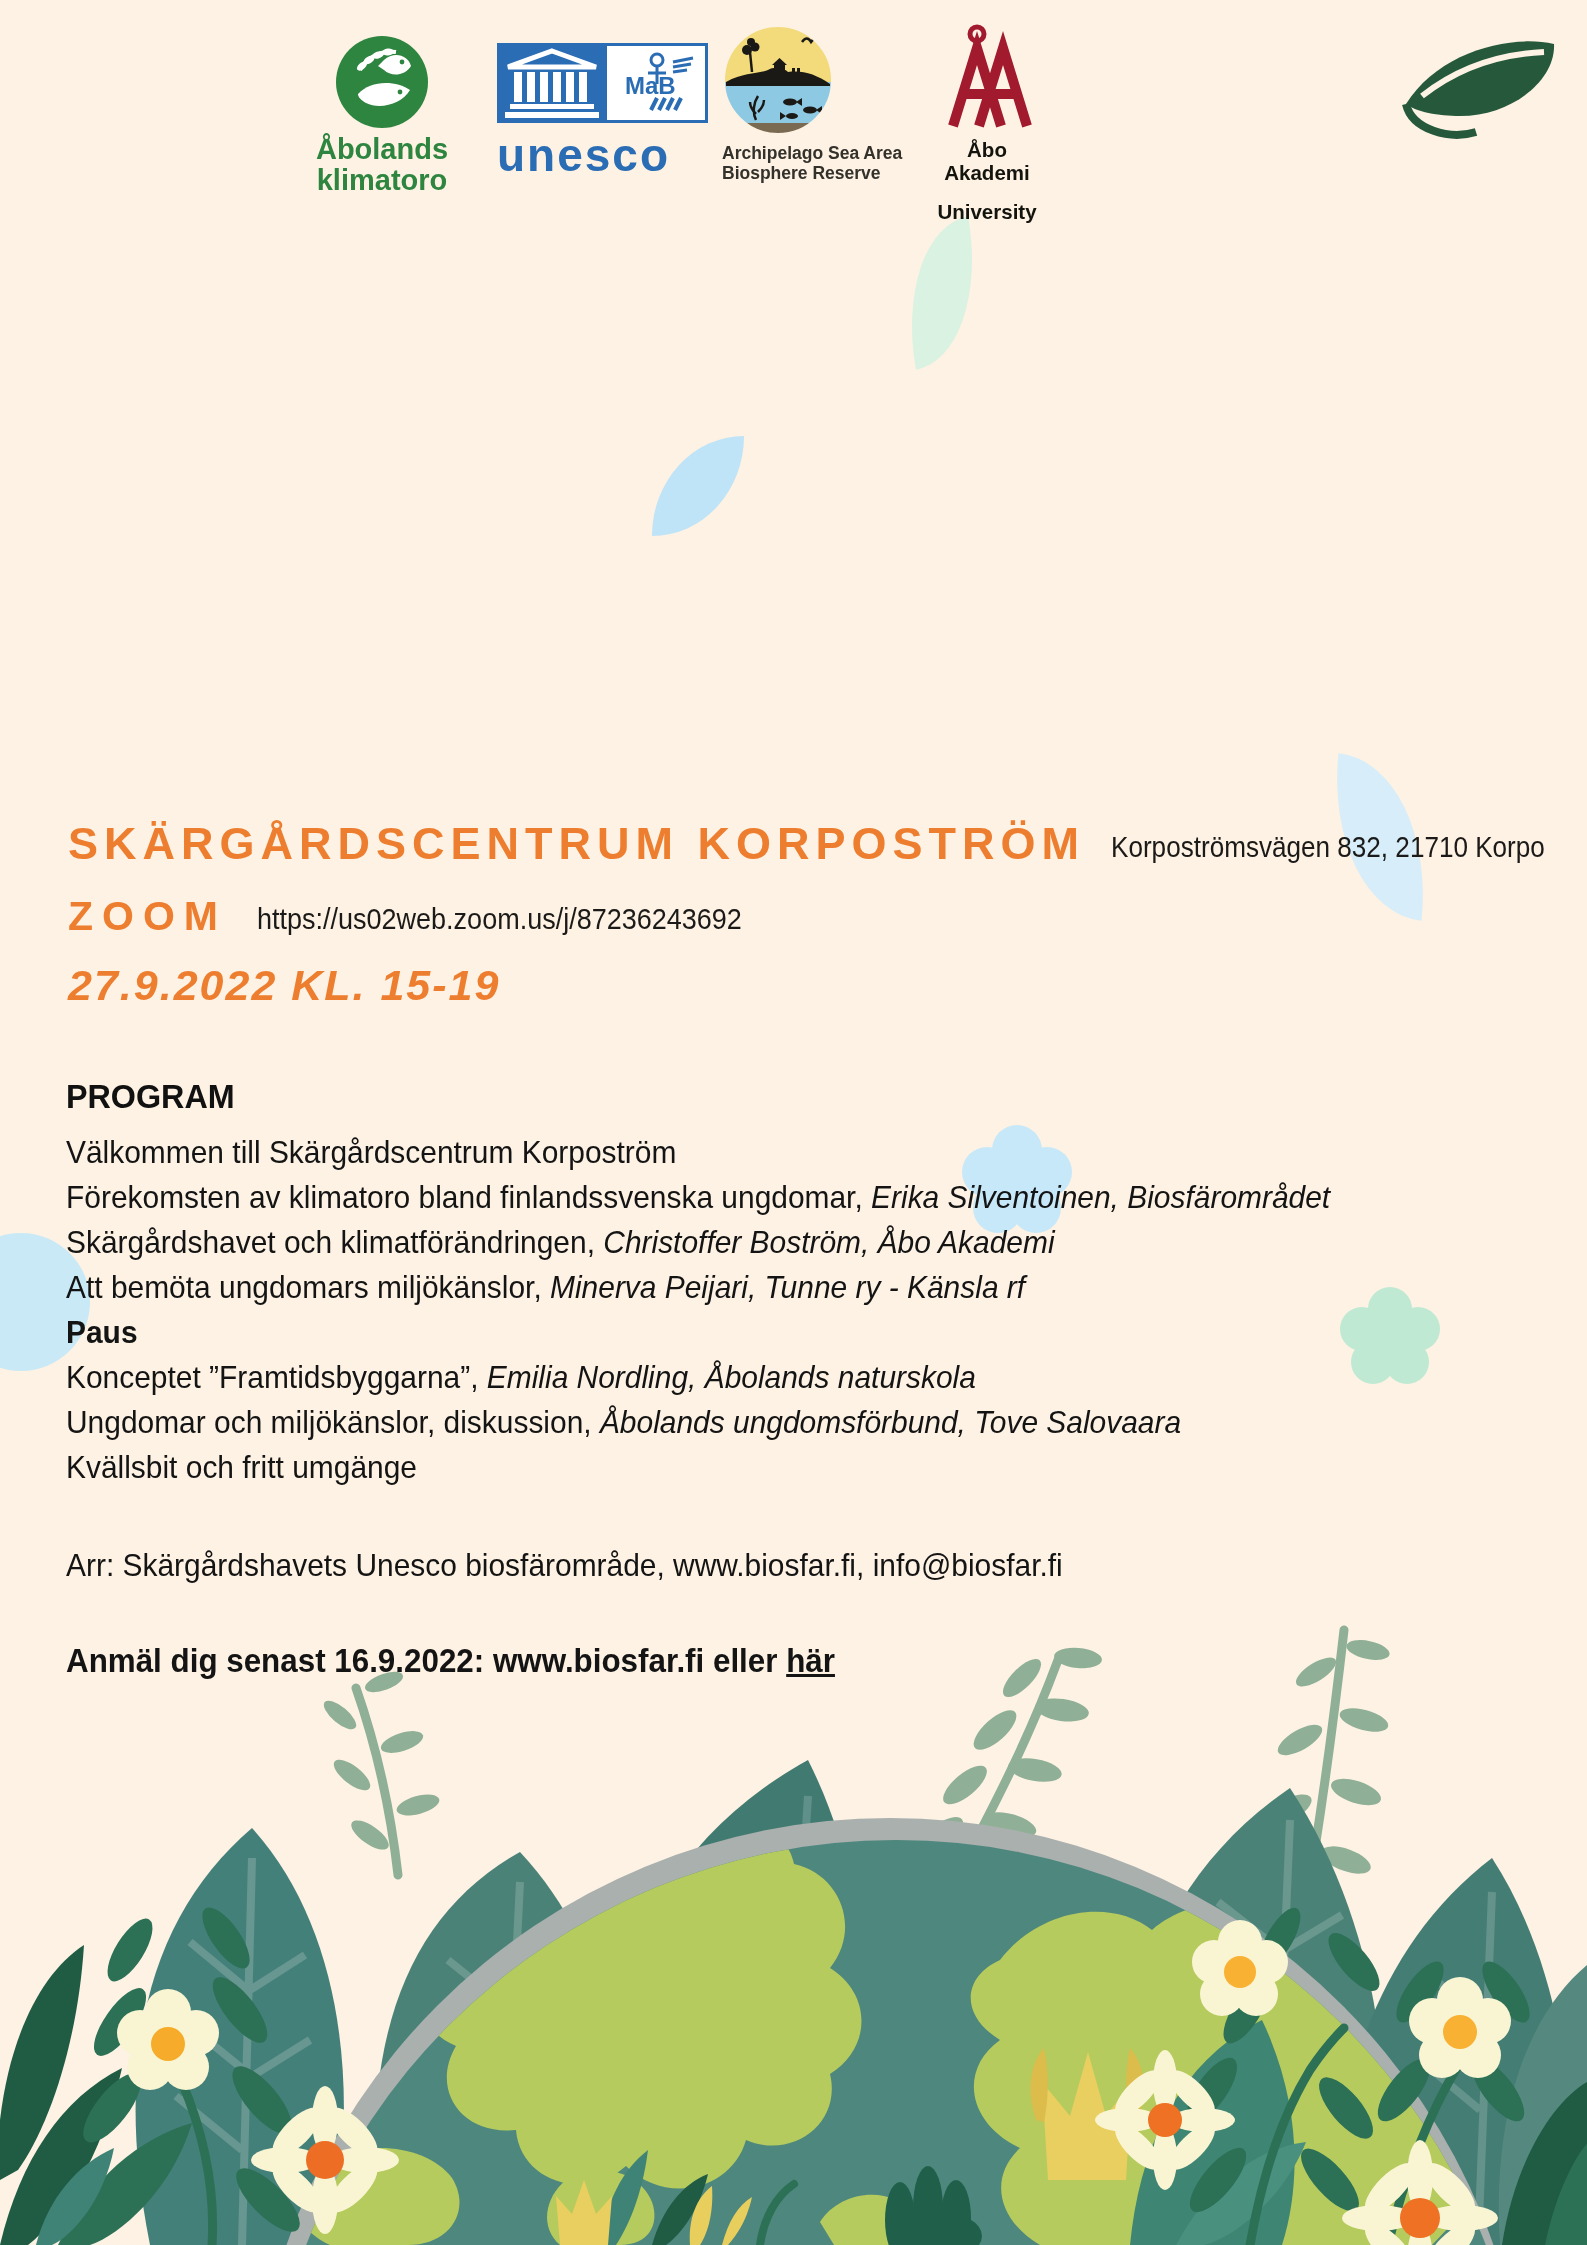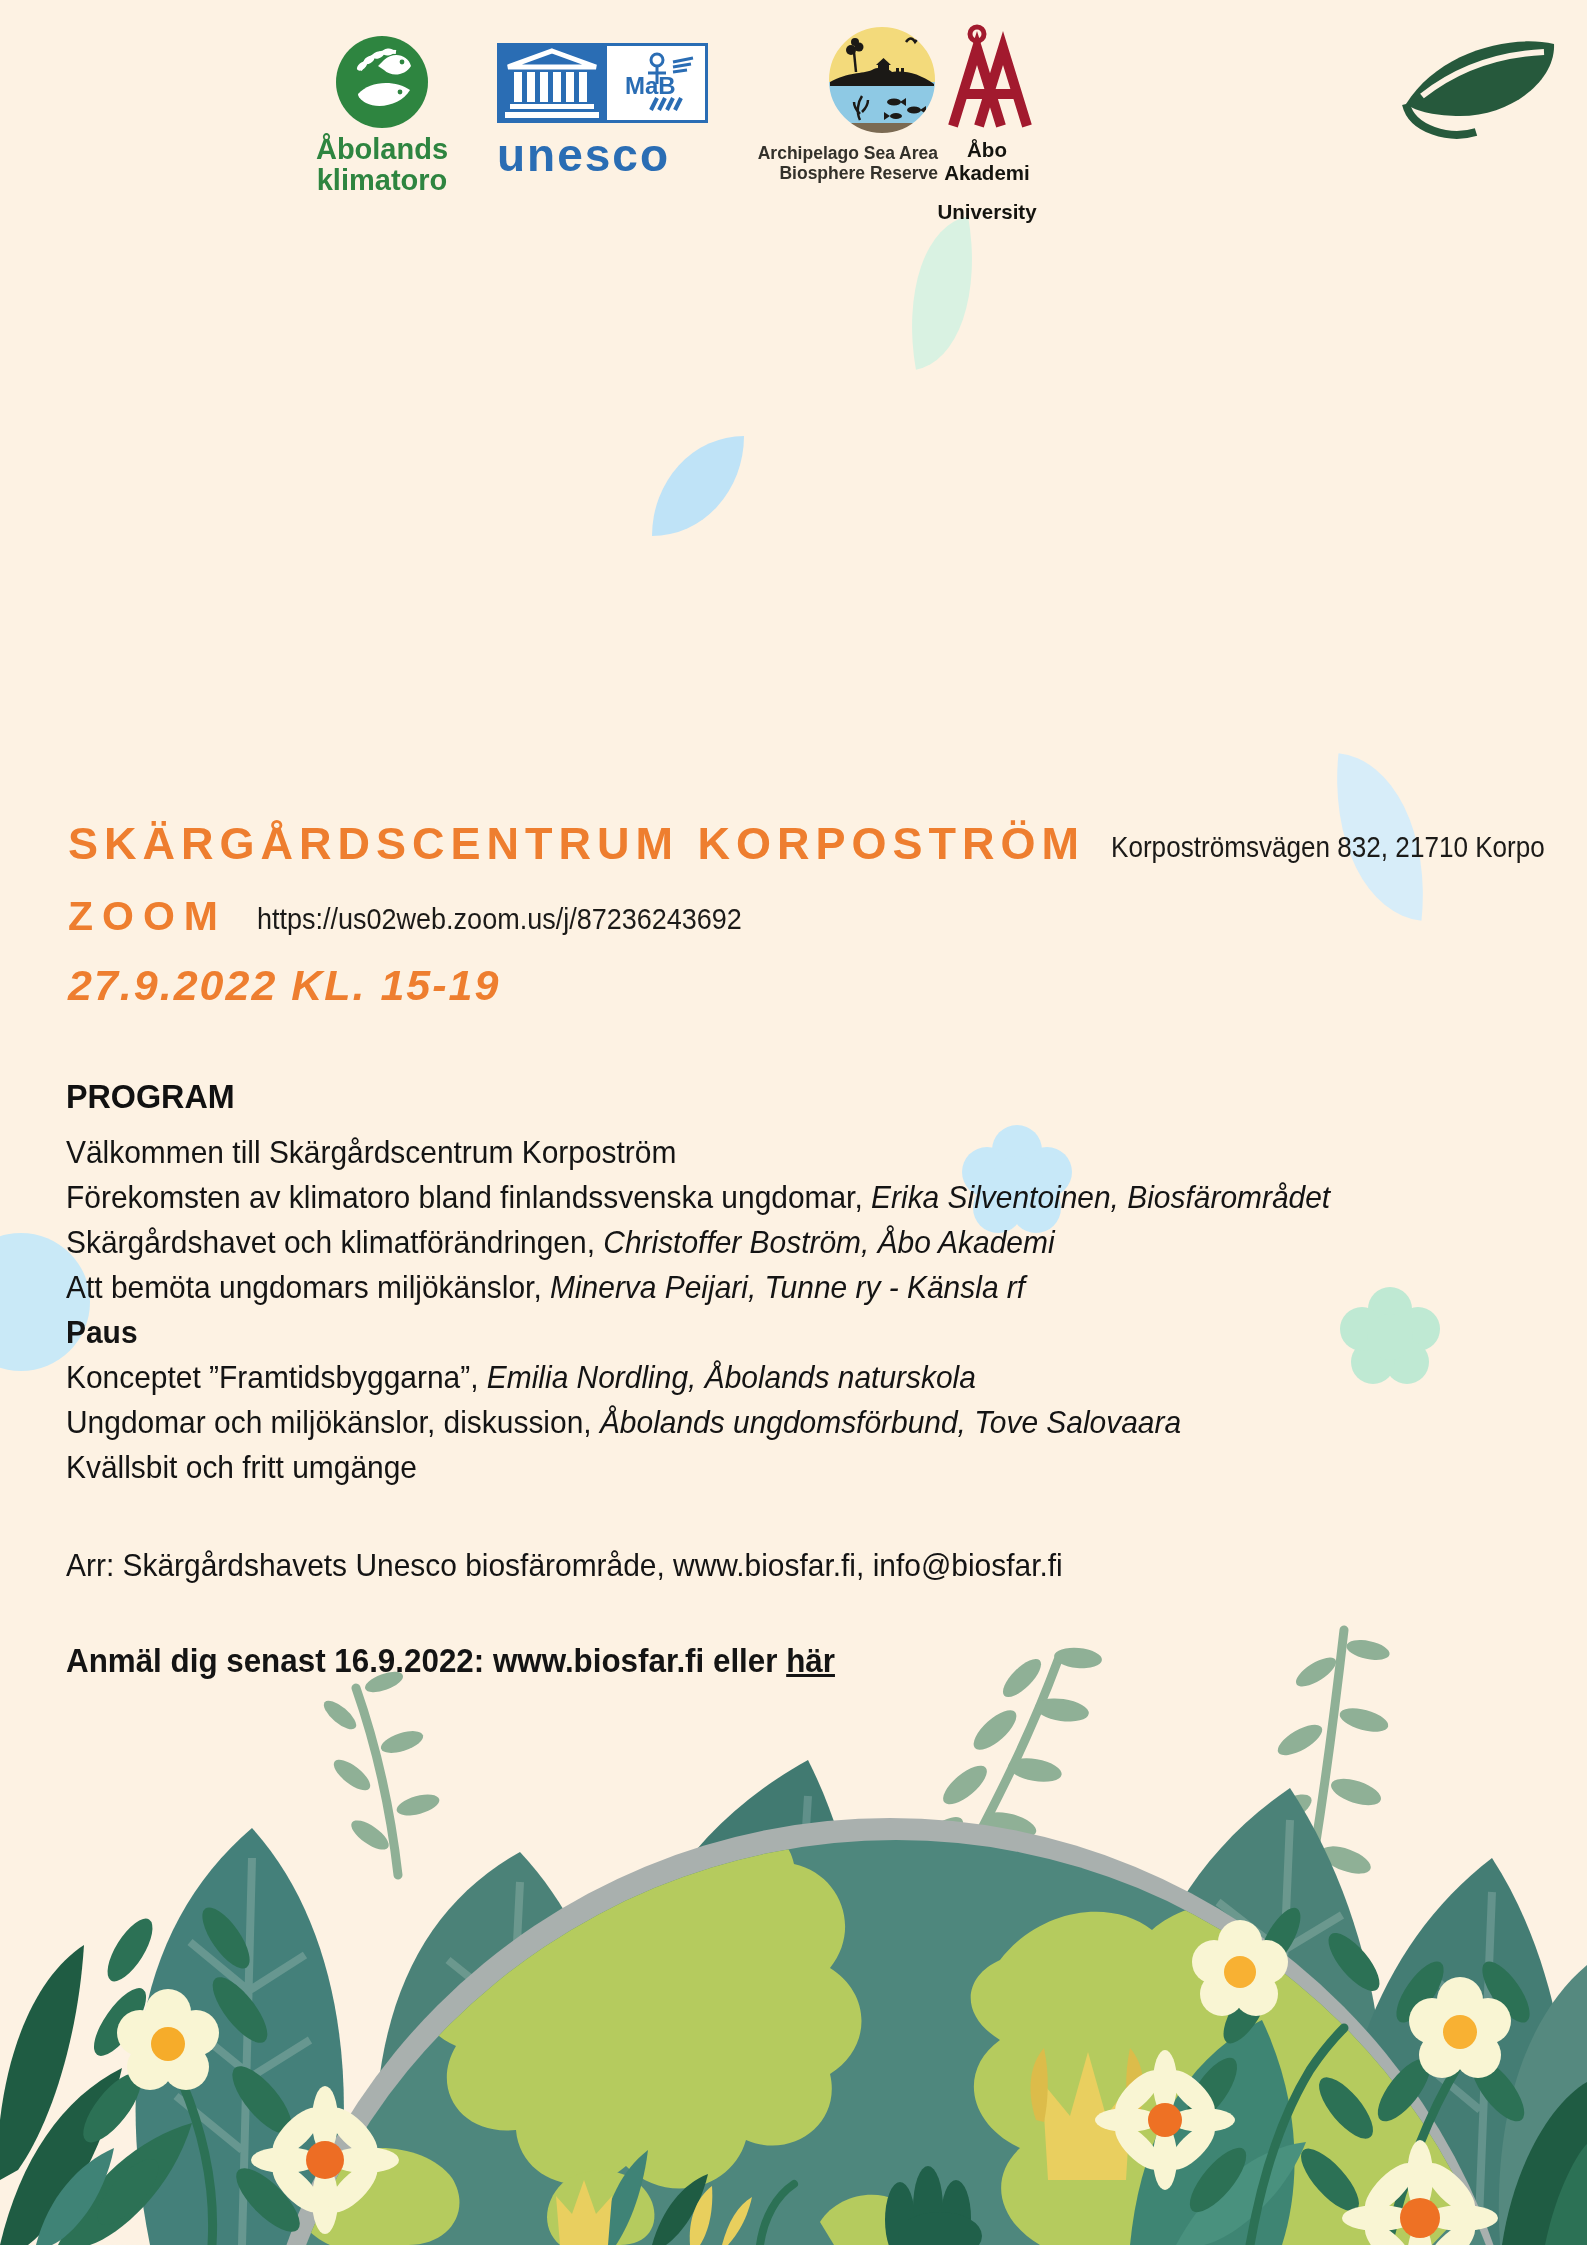--- a/index.html
+++ b/index.html
@@ -20,7 +20,7 @@
   .u-blue{width:104px;background:#2a6db4;border:3px solid #2a6db4;}
   .u-mab{width:98px;background:#fff;border:3px solid #2a6db4;border-left:none;display:flex;align-items:center;justify-content:center;}
   .u-word{font-weight:bold;font-size:46px;letter-spacing:2px;color:#2a6db4;margin-top:5px;font-family:Liberation Sans, sans-serif;}
-  .logo-ar{left:722px;top:24px;width:216px;text-align:right;}
+  .logo-ar{left:722px;top:24px;width:216px;text-align:left;}
   .ar-cap{font-size:17.5px;font-weight:bold;color:#33312b;line-height:20px;margin-top:3px;}
   .logo-aa{left:922px;top:22px;width:130px;text-align:center;}
   .aa-cap{font-size:20.5px;font-weight:bold;color:#14140f;line-height:23px;margin-top:2px;}

